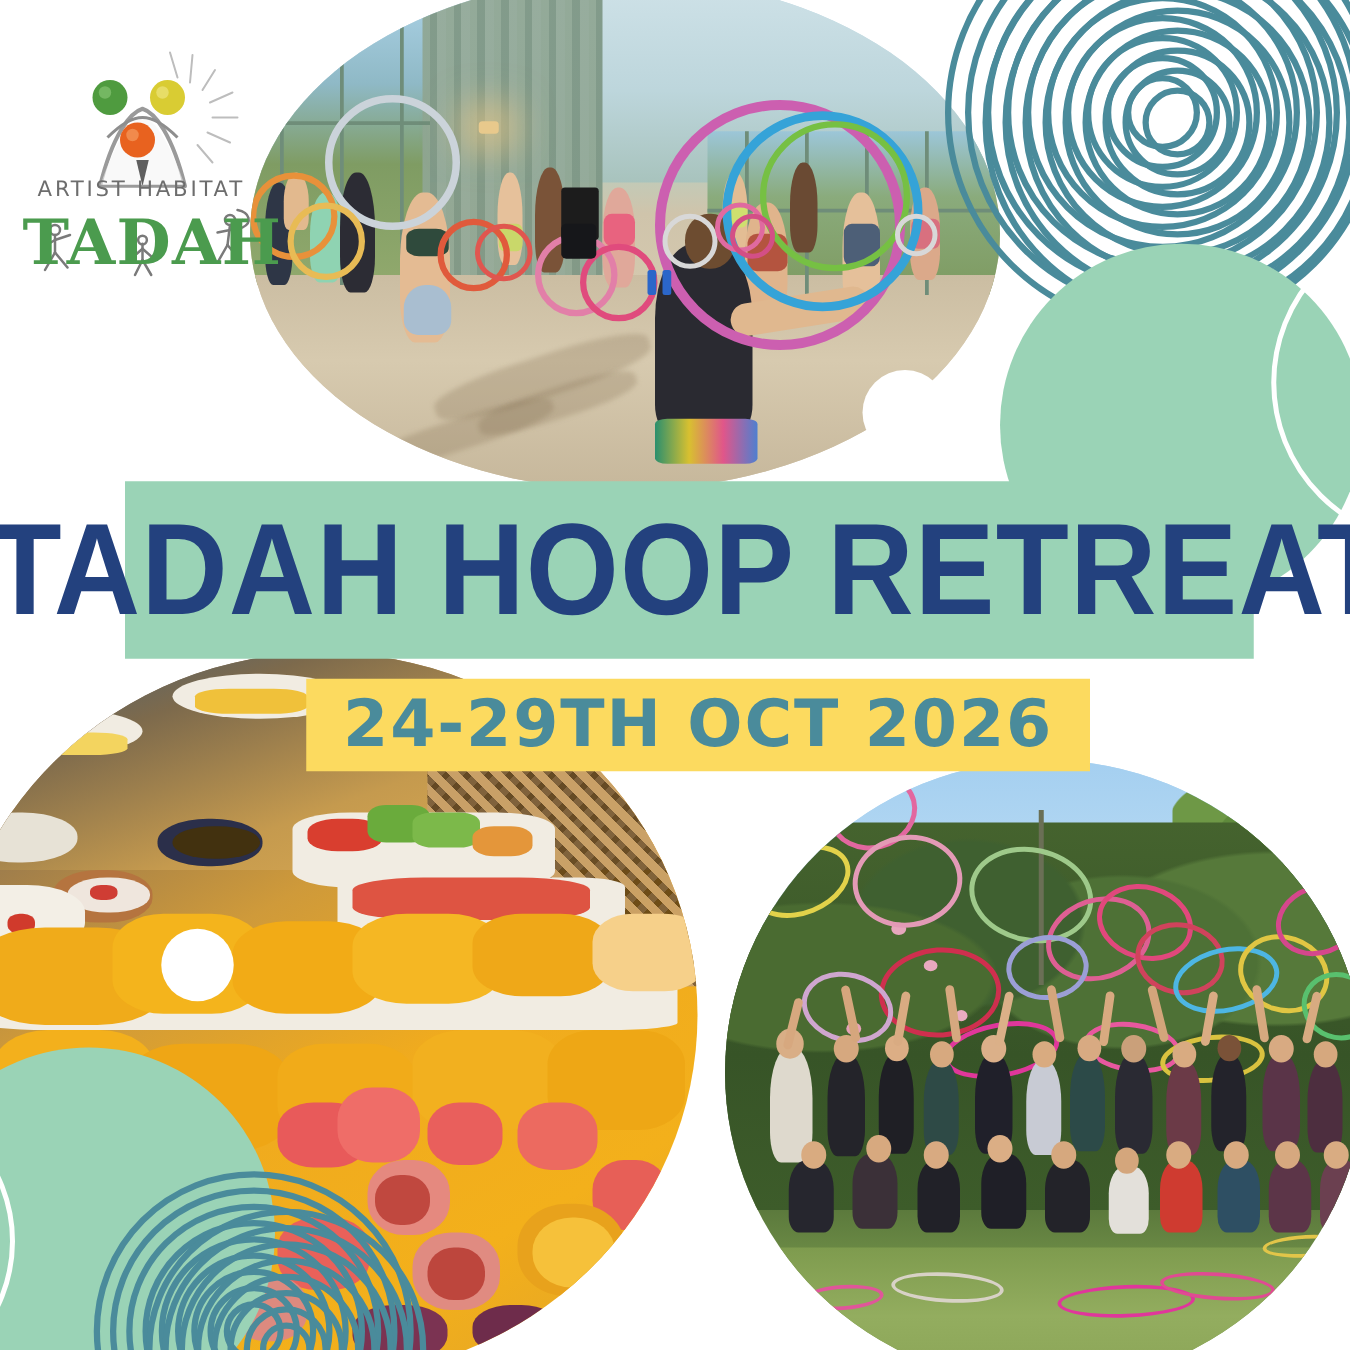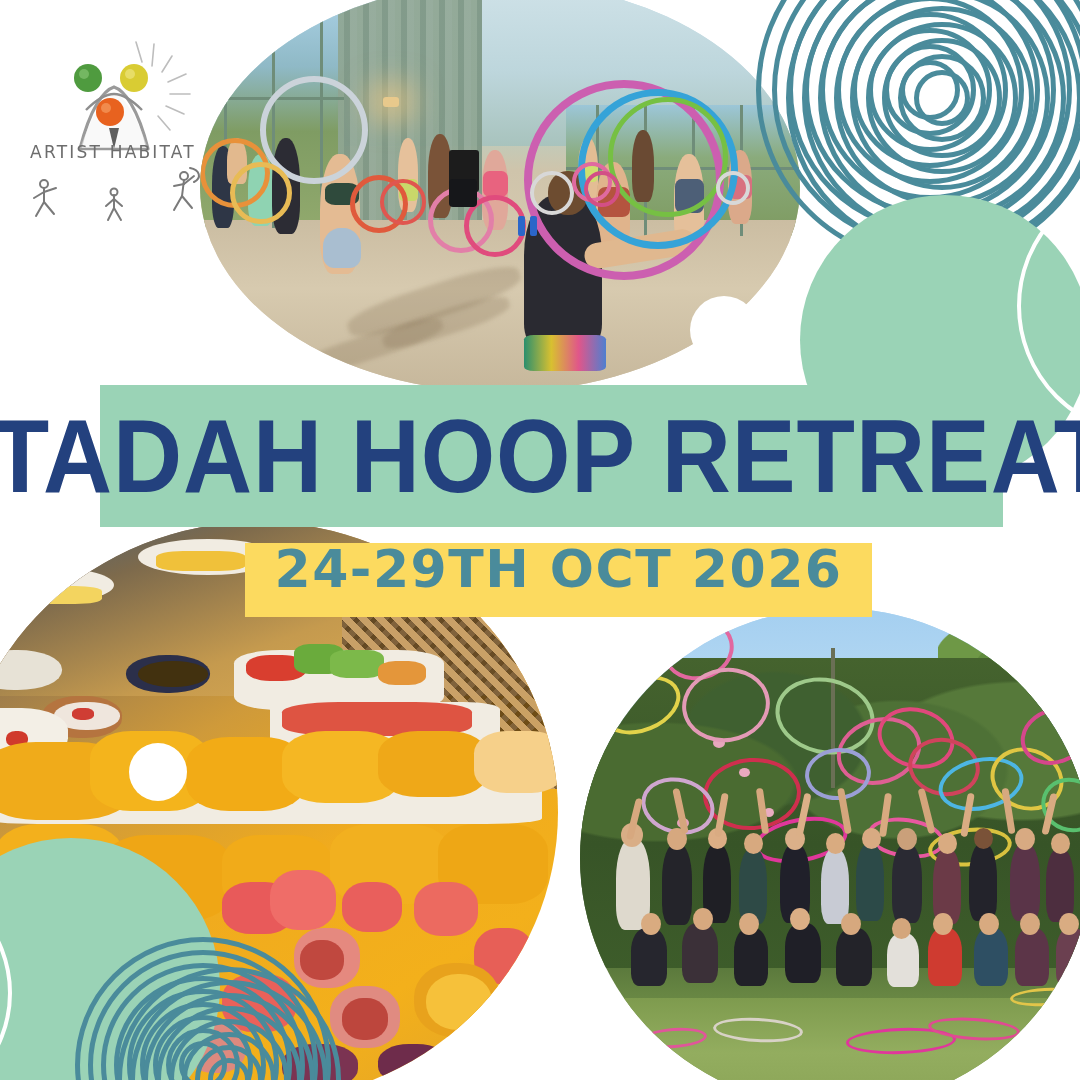--- a/index.html
+++ b/index.html
@@ -476,6 +476,7 @@
       </g>
     </svg>
     <div class="logo-top">ARTIST HABITAT</div>
+    <div class="logo-main">TADAH</div>
   </div>
 
   <div class="band-title">

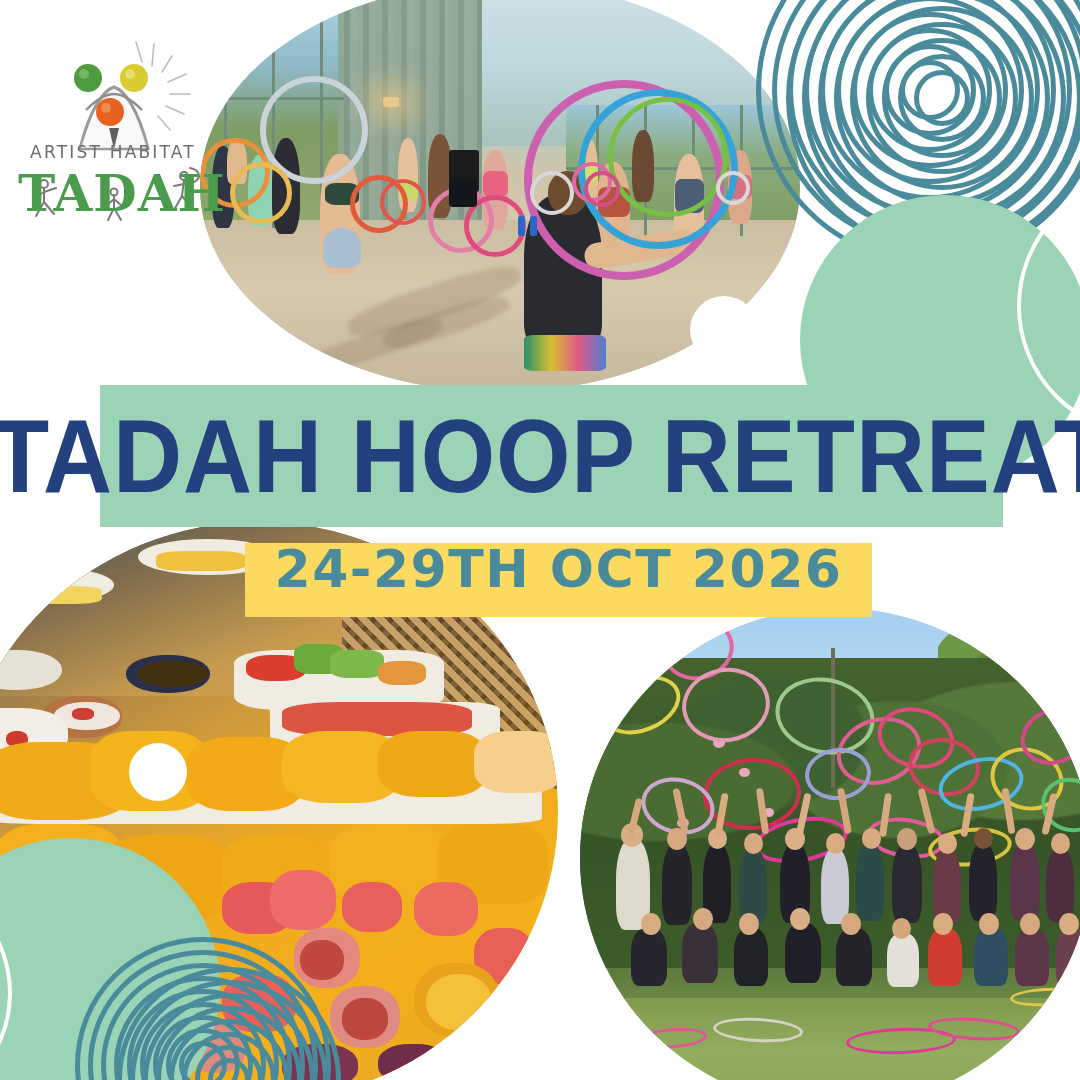--- a/index.html
+++ b/index.html
@@ -116,7 +116,7 @@
   }
   .band-date{
     position:absolute;left:245px;top:543px;width:627px;height:74px;
-    background:#FCDA5F;display:flex;justify-content:center;
+    background:#FCDA5F;display:flex;align-items:center;justify-content:center;
   }
   .band-date .txt{
     color:#4A8B9B;font-family:"DejaVu Sans",sans-serif;

